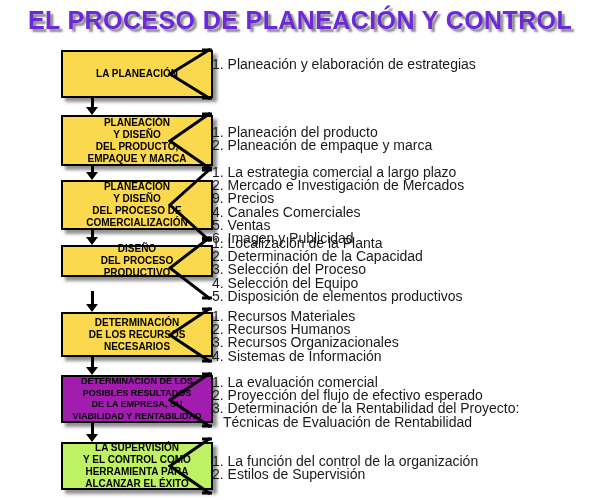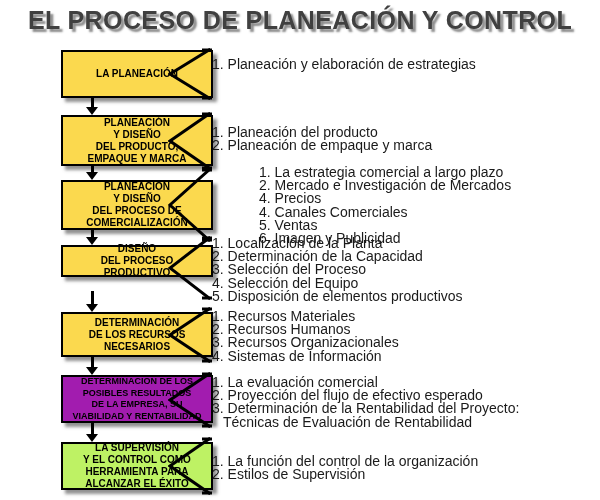--- a/index.html
+++ b/index.html
@@ -28,7 +28,7 @@
     font-weight: bold;
     font-size: 25px;
     letter-spacing: 0.4px;
-    color: #404040;
+    color: #6d28d9;
     text-shadow: 3px 3px 2px rgba(120,120,120,0.85);
     white-space: nowrap;
   }

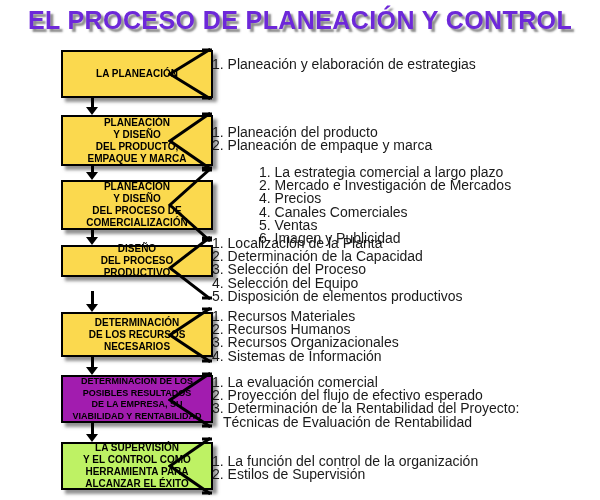--- a/index.html
+++ b/index.html
@@ -211,7 +211,7 @@
   <div id="details-layer">
       <div class="detail-list" style="top: 58px;"><div class="detail-line">1. Planeación y elaboración de estrategias</div></div>
       <div class="detail-list" style="top: 126px;"><div class="detail-line">1. Planeación del producto</div><div class="detail-line">2. Planeación de empaque y marca</div></div>
-      <div class="detail-list" style="top: 166px; margin-left: 47px;"><div class="detail-line">1. La estrategia comercial a largo plazo</div><div class="detail-line">2. Mercado e Investigación de Mercados</div><div class="detail-line">4. Precios</div><div class="detail-line">4. Canales Comerciales</div><div class="detail-line">5. Ventas</div><div class="detail-line">6. Imagen y Publicidad</div></div>
+      <div class="detail-list" style="top: 166px;"><div class="detail-line">1. La estrategia comercial a largo plazo</div><div class="detail-line">2. Mercado e Investigación de Mercados</div><div class="detail-line">4. Precios</div><div class="detail-line">4. Canales Comerciales</div><div class="detail-line">5. Ventas</div><div class="detail-line">6. Imagen y Publicidad</div></div>
       <div class="detail-list" style="top: 237px;"><div class="detail-line">1. Localizaclón de la Planta</div><div class="detail-line">2. Determinación de la Capacidad</div><div class="detail-line">3. Selección del Proceso</div><div class="detail-line">4. Selección del Equipo</div><div class="detail-line">5. Disposición de elementos productivos</div></div>
       <div class="detail-list" style="top: 310px;"><div class="detail-line">1. Recursos Materiales</div><div class="detail-line">2. Recursos Humanos</div><div class="detail-line">3. Recursos Organizacionales</div><div class="detail-line">4. Sistemas de Información</div></div>
       <div class="detail-list" style="top: 376px;"><div class="detail-line">1. La evaluación comercial</div><div class="detail-line">2. Proyección del flujo de efectivo esperado</div><div class="detail-line">3. Determinación de la Rentabilidad del Proyecto:</div><div class="detail-line cont">Técnicas de Evaluación de Rentabilidad</div></div>

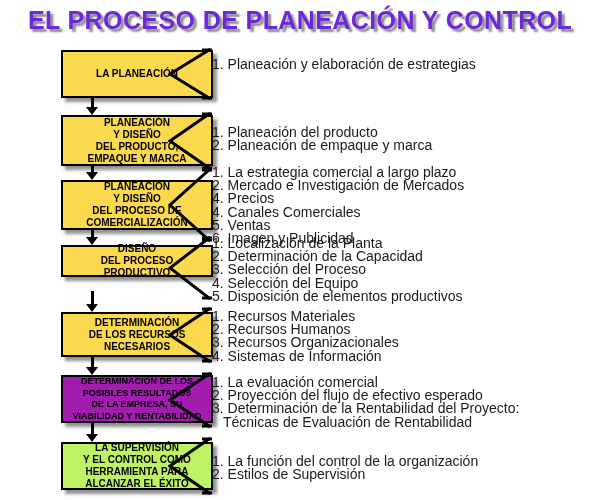--- a/index.html
+++ b/index.html
@@ -211,7 +211,7 @@
   <div id="details-layer">
       <div class="detail-list" style="top: 58px;"><div class="detail-line">1. Planeación y elaboración de estrategias</div></div>
       <div class="detail-list" style="top: 126px;"><div class="detail-line">1. Planeación del producto</div><div class="detail-line">2. Planeación de empaque y marca</div></div>
-      <div class="detail-list" style="top: 166px;"><div class="detail-line">1. La estrategia comercial a largo plazo</div><div class="detail-line">2. Mercado e Investigación de Mercados</div><div class="detail-line">4. Precios</div><div class="detail-line">4. Canales Comerciales</div><div class="detail-line">5. Ventas</div><div class="detail-line">6. Imagen y Publicidad</div></div>
+      <div class="detail-list" style="top: 166px;"><div class="detail-line">1. La estrategia comercial a largo plazo</div><div class="detail-line">2. Mercado e Investigación de Mercados</div><div class="detail-line">9. Precios</div><div class="detail-line">4. Canales Comerciales</div><div class="detail-line">5. Ventas</div><div class="detail-line">6. Imagen y Publicidad</div></div>
       <div class="detail-list" style="top: 237px;"><div class="detail-line">1. Localizaclón de la Planta</div><div class="detail-line">2. Determinación de la Capacidad</div><div class="detail-line">3. Selección del Proceso</div><div class="detail-line">4. Selección del Equipo</div><div class="detail-line">5. Disposición de elementos productivos</div></div>
       <div class="detail-list" style="top: 310px;"><div class="detail-line">1. Recursos Materiales</div><div class="detail-line">2. Recursos Humanos</div><div class="detail-line">3. Recursos Organizacionales</div><div class="detail-line">4. Sistemas de Información</div></div>
       <div class="detail-list" style="top: 376px;"><div class="detail-line">1. La evaluación comercial</div><div class="detail-line">2. Proyección del flujo de efectivo esperado</div><div class="detail-line">3. Determinación de la Rentabilidad del Proyecto:</div><div class="detail-line cont">Técnicas de Evaluación de Rentabilidad</div></div>

